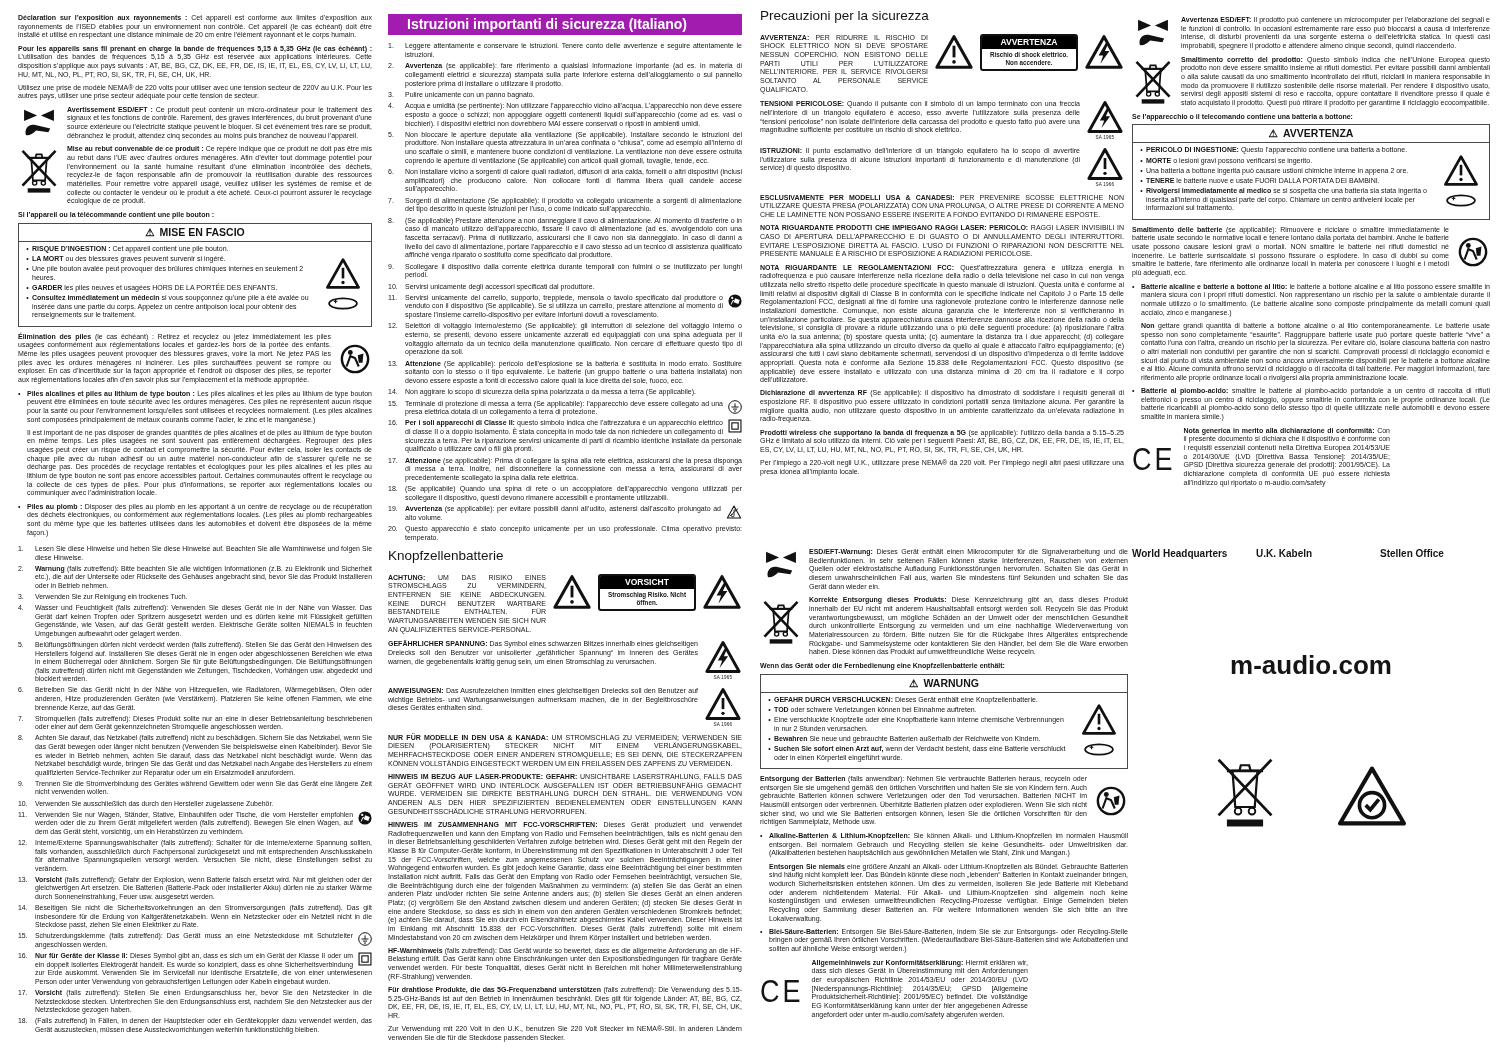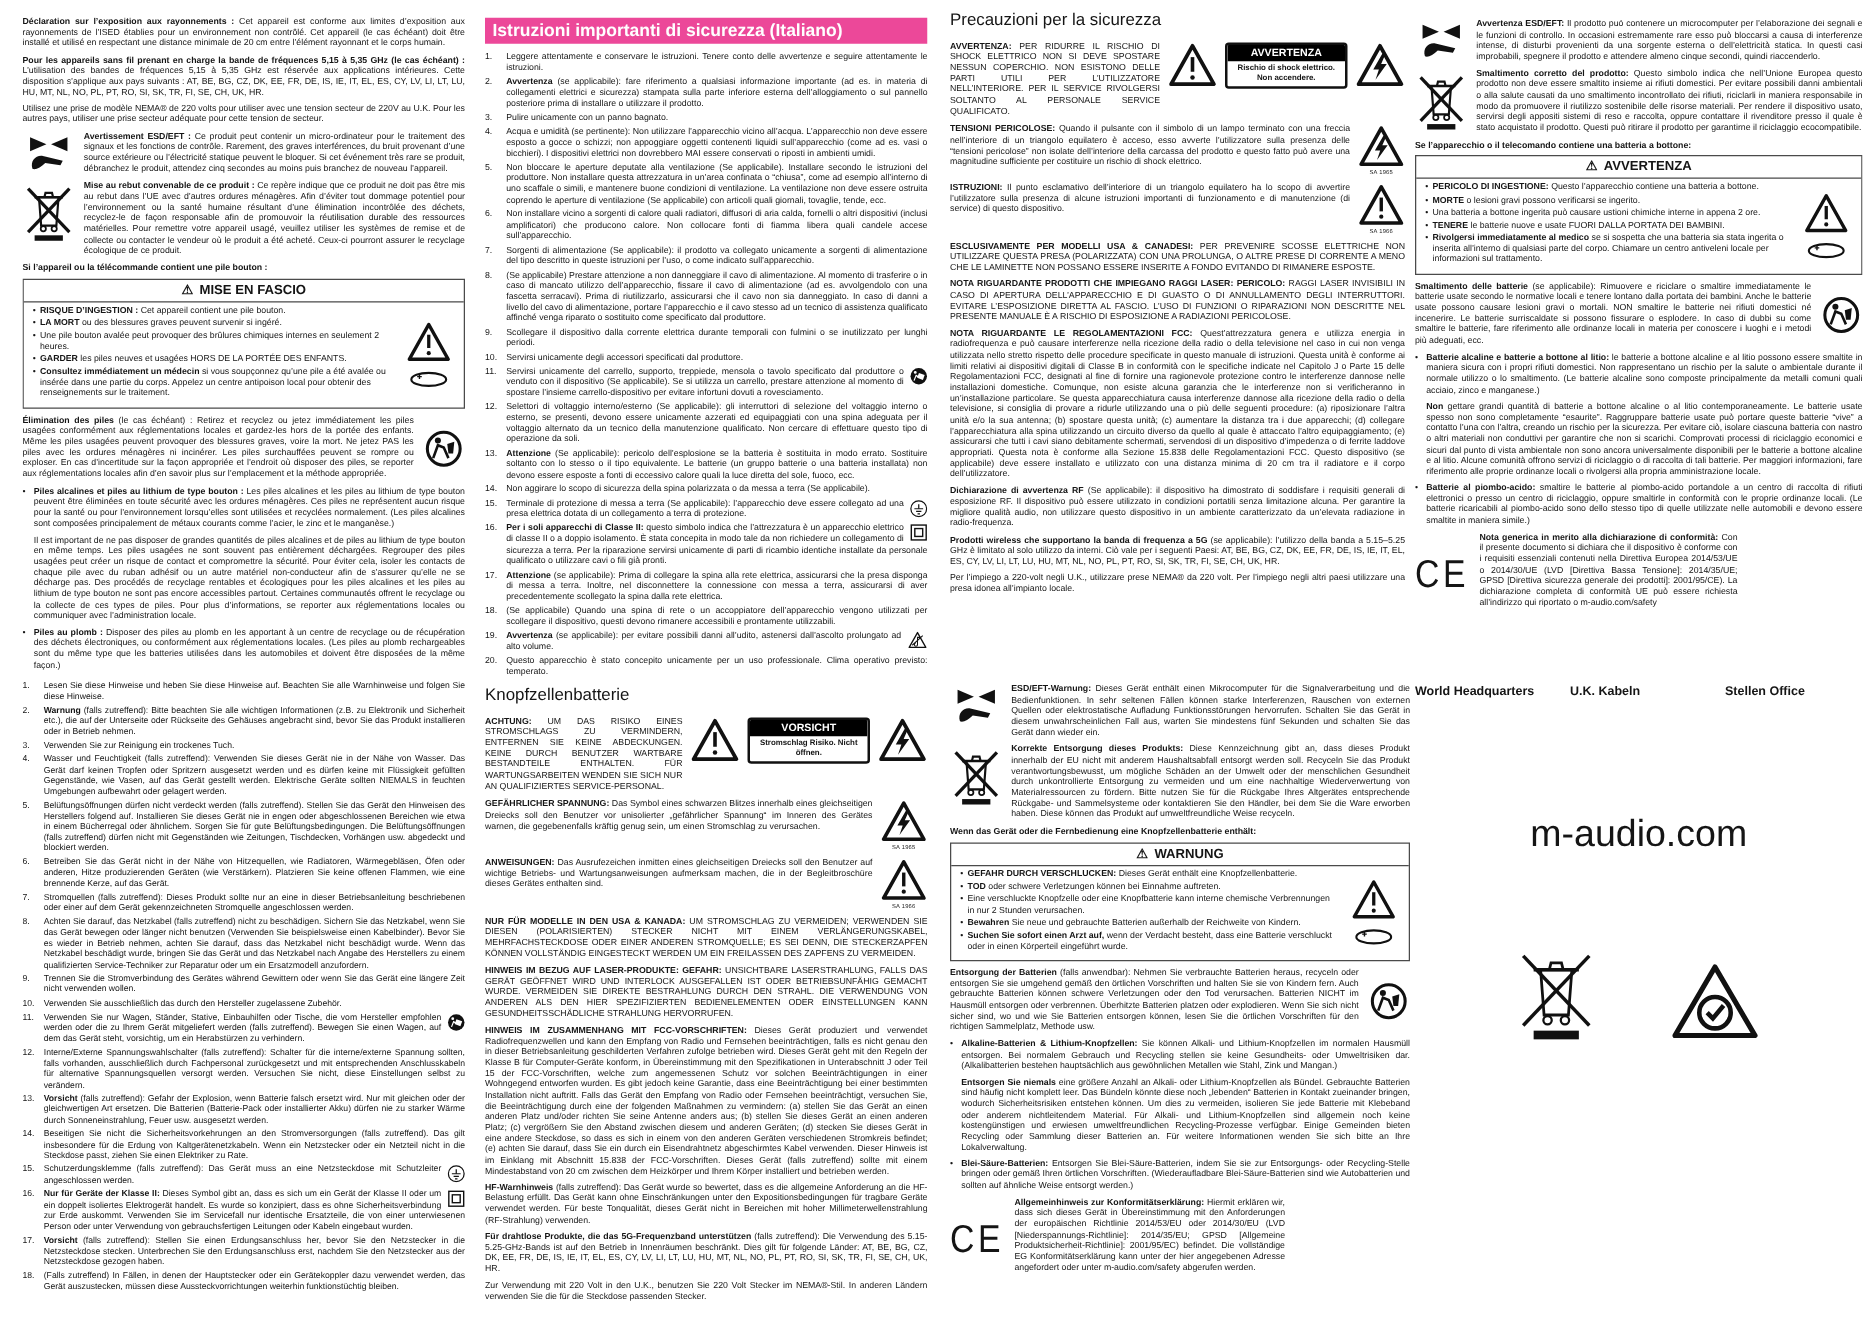--- a/index.html
+++ b/index.html
@@ -7,7 +7,7 @@
         font-family:"Liberation Sans",sans-serif;color:#151515;}
   .col{position:absolute;font-size:7px;line-height:1.24;text-align:justify;overflow:hidden;}
   .p{margin:0 0 4.5px;}
-  .hdr-bar{background:#ec4899;color:#fff;font-weight:bold;font-size:14px;padding:2px 6px;margin:0 0 7px;}
+  .hdr-bar{background:#a21caf;color:#fff;font-weight:bold;font-size:14px;padding:2px 19px;margin:0 0 7px;}
   .hdr-plain{font-size:13.5px;font-weight:normal;margin:0 0 9px;text-align:left;}
   b{font-weight:bold;}
   

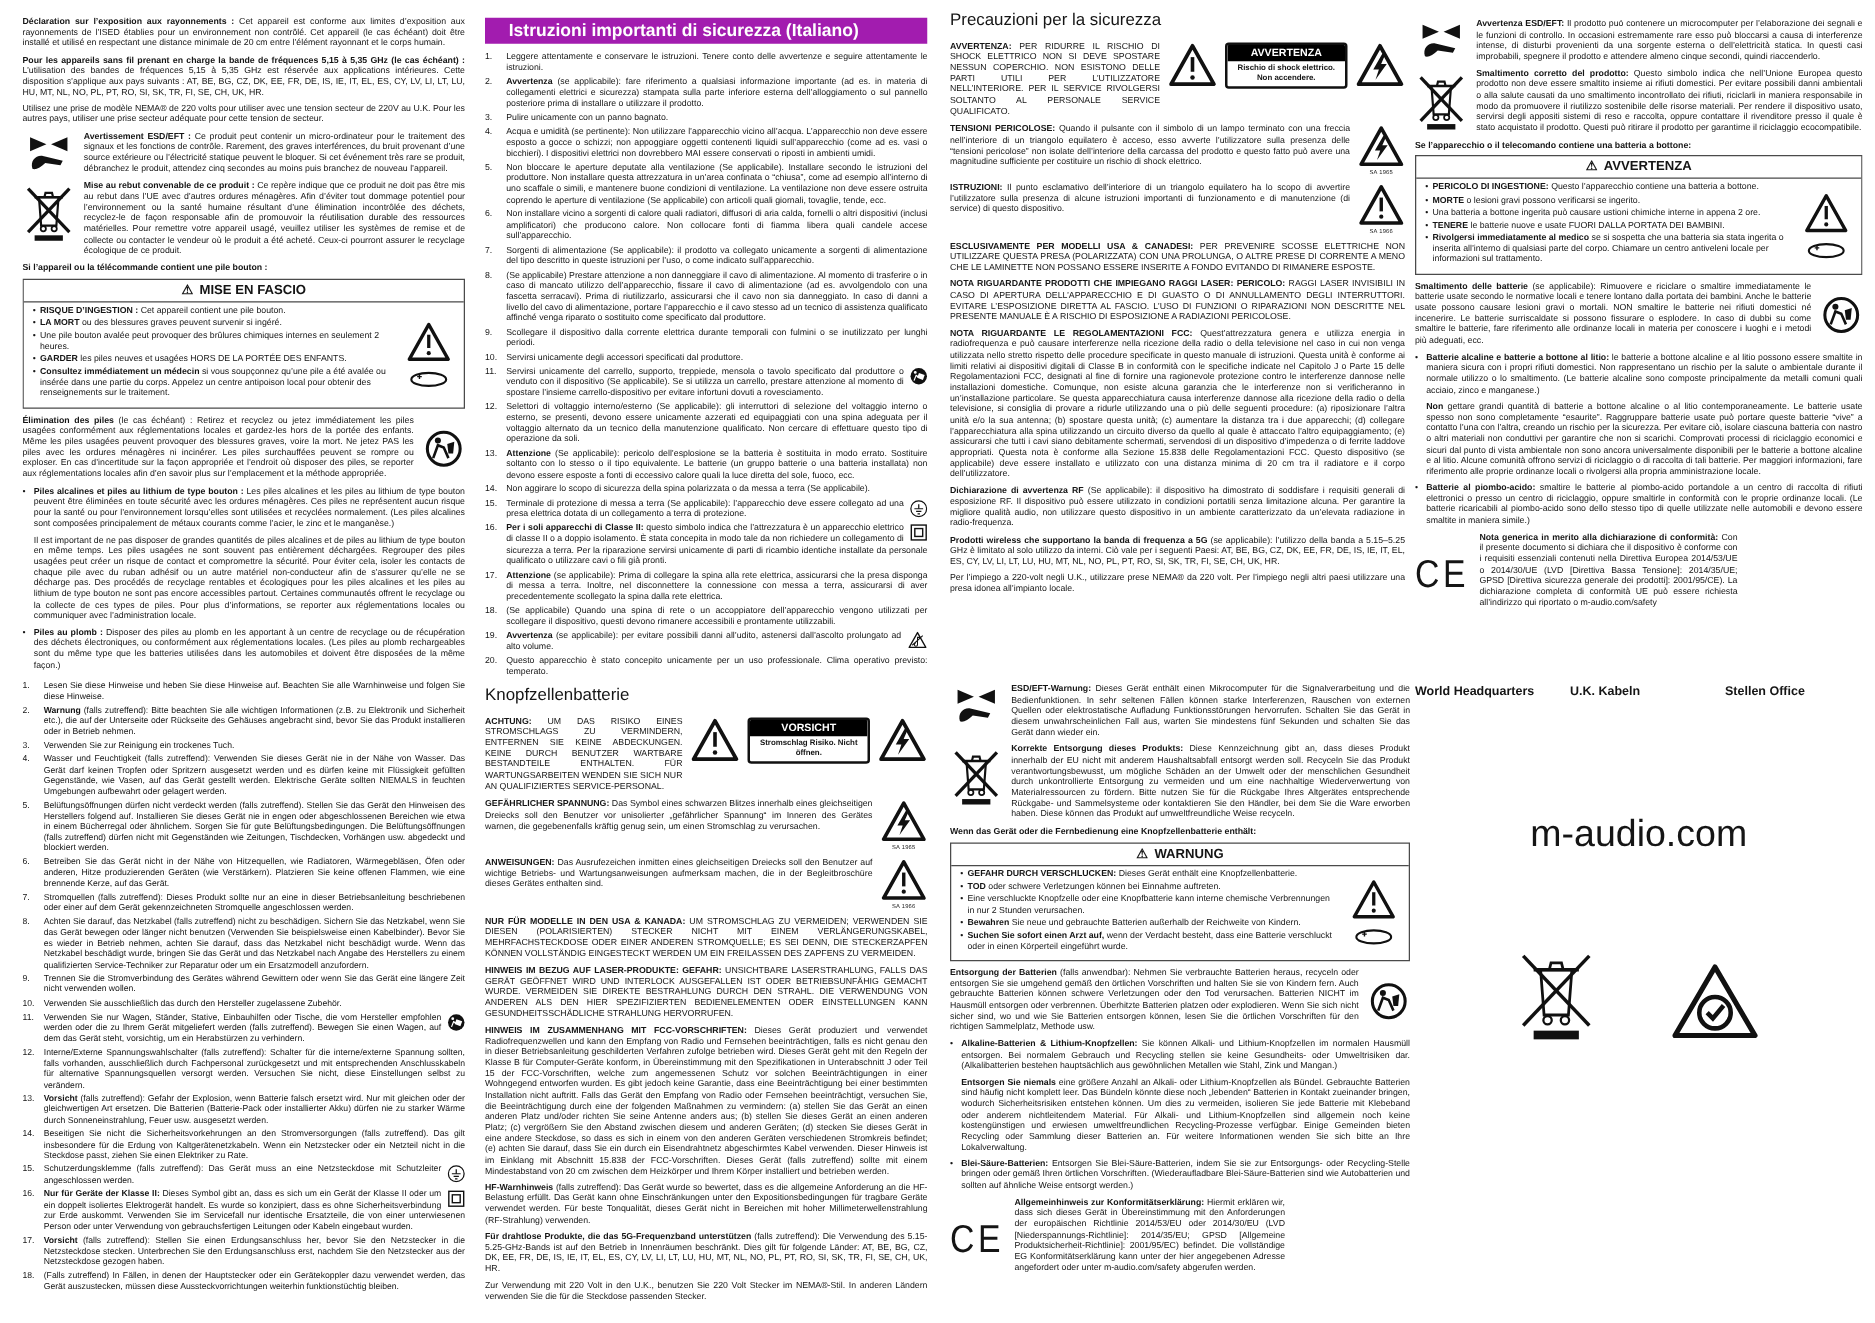--- a/index.html
+++ b/index.html
@@ -67,7 +67,7 @@
   .office{flex:1;}
   .office-title{font-weight:bold;font-size:10px;margin:0 0 5px;}
   .office-lines{font-size:7.6px;line-height:1.5;}
-  .website{text-align:center;font-weight:normal;font-size:30px;margin-top:84px;}
+  .website{text-align:center;font-weight:bold;font-size:26px;margin-top:84px;}
   .marks-row{display:flex;justify-content:center;align-items:flex-end;gap:58px;margin-top:72px;}
   .footer-lines{margin-top:60px;font-size:6.8px;line-height:1.95;text-align:left;}
   svg{display:block;}

